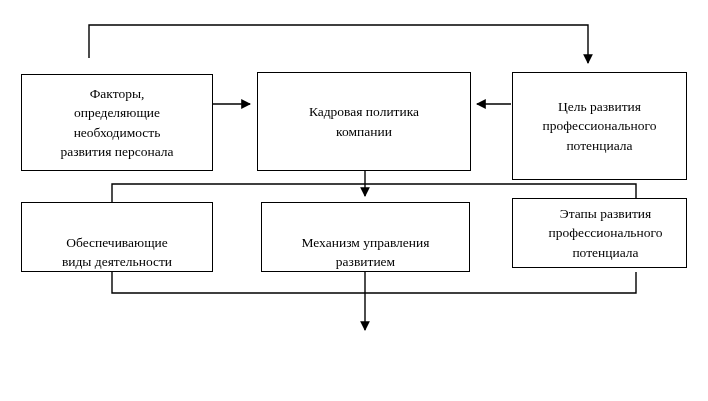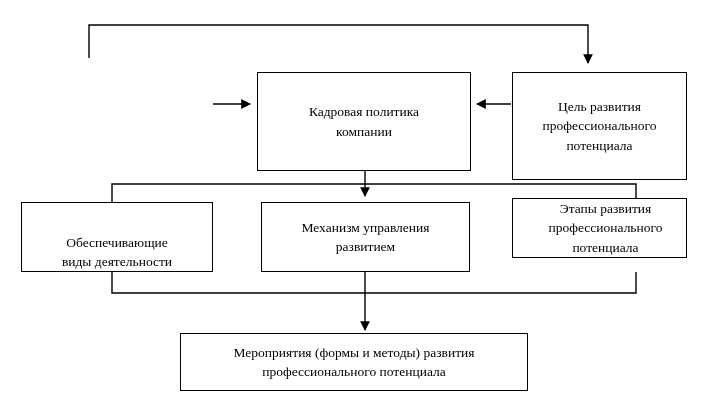--- a/index.html
+++ b/index.html
@@ -79,6 +79,12 @@
     </g>
   </svg>
 
+  <div class="node-box" style="left:21px; top:74px; width:192px; height:97px;">
+    <span class="node-label">Факторы,
+определяющие
+необходимость
+развития персонала</span>
+  </div>
 
   <div class="node-box" style="left:257px; top:72px; width:214px; height:99px;">
     <span class="node-label">Кадровая политика

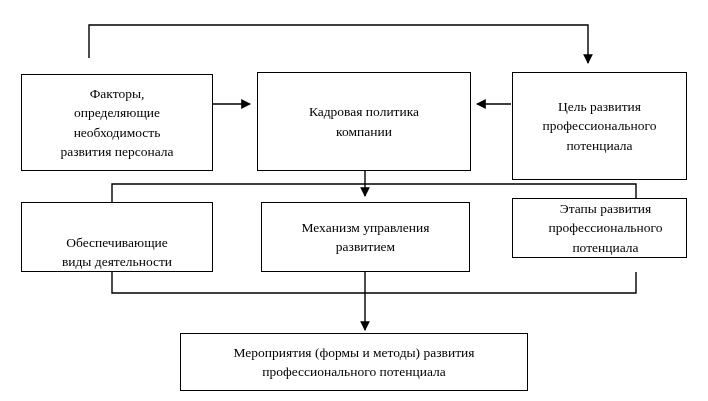--- a/index.html
+++ b/index.html
@@ -107,7 +107,7 @@
 развитием</span>
   </div>
 
-  <div class="node-box" style="left:512px; top:198px; width:175px; height:60px;padding-left:12px;">
+  <div class="node-box" style="left:512px; top:198px; width:175px; height:70px;padding-left:12px;">
     <span class="node-label">Этапы развития
 профессионального
 потенциала</span>

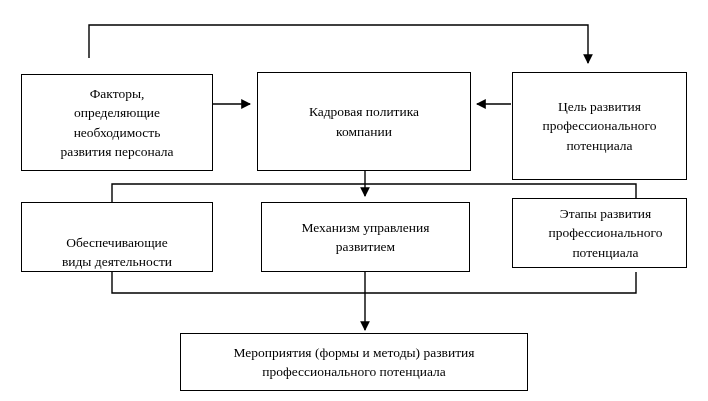--- a/index.html
+++ b/index.html
@@ -102,7 +102,7 @@
 виды деятельности</span>
   </div>
 
-  <div class="node-box" style="left:261px; top:202px; width:209px; height:70px;">
+  <div class="node-box" style="left:261px; top:202px; width:209px; height:70px;align-items:flex-end;">
     <span class="node-label">Механизм управления
 развитием</span>
   </div>

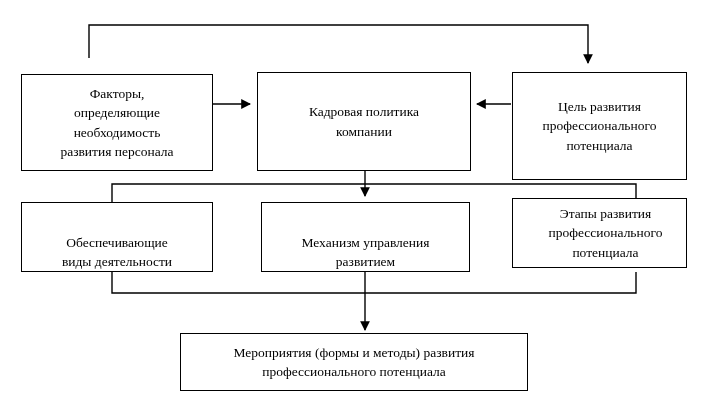--- a/index.html
+++ b/index.html
@@ -113,10 +113,6 @@
 потенциала</span>
   </div>
 
-  <div class="node-box" style="left:180px; top:333px; width:348px; height:58px;">
-    <span class="node-label">Мероприятия (формы и методы) развития
-профессионального потенциала</span>
-  </div>
 
 </div>
 

